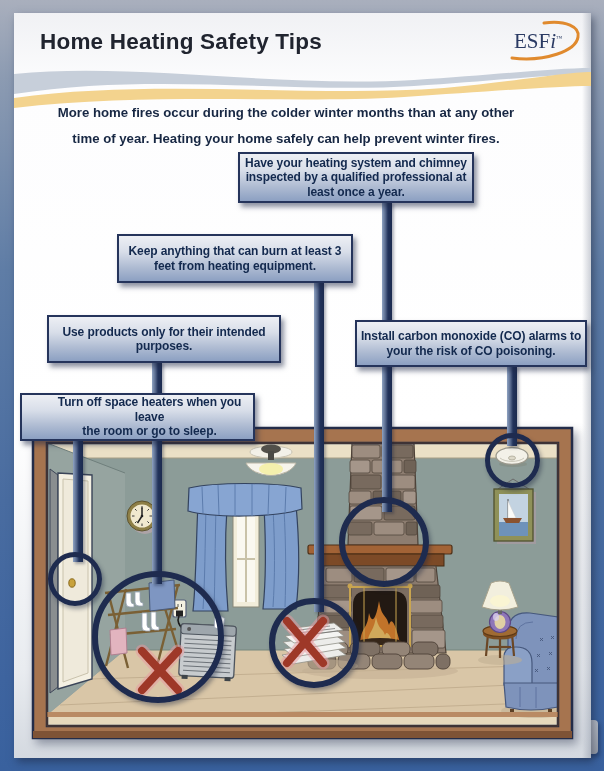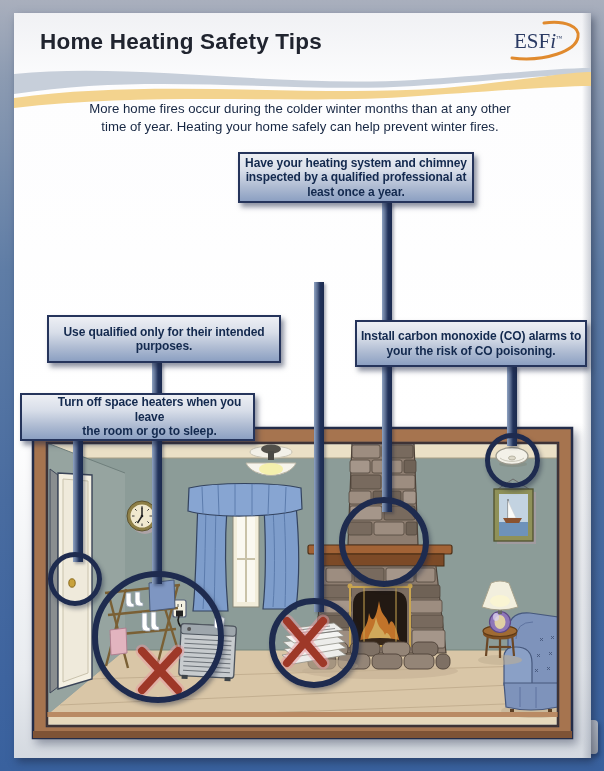--- a/index.html
+++ b/index.html
@@ -37,8 +37,8 @@
   .logo .tm{font-size:6px;vertical-align:super;color:#2A3A63;}
   .wave{position:absolute;left:14px;top:64px;z-index:2;}
   .intro{
-    position:absolute;left:40px;top:100px;width:520px;z-index:2;margin:0;
-    font-size:13.2px;font-weight:normal;line-height:18px;color:#172743;
+    position:absolute;left:26px;top:100px;width:520px;z-index:2;margin:0;
+    font-size:13.2px;font-weight:bold;line-height:26px;color:#172743;
     text-align:center;white-space:pre-line;
   }
   .box{

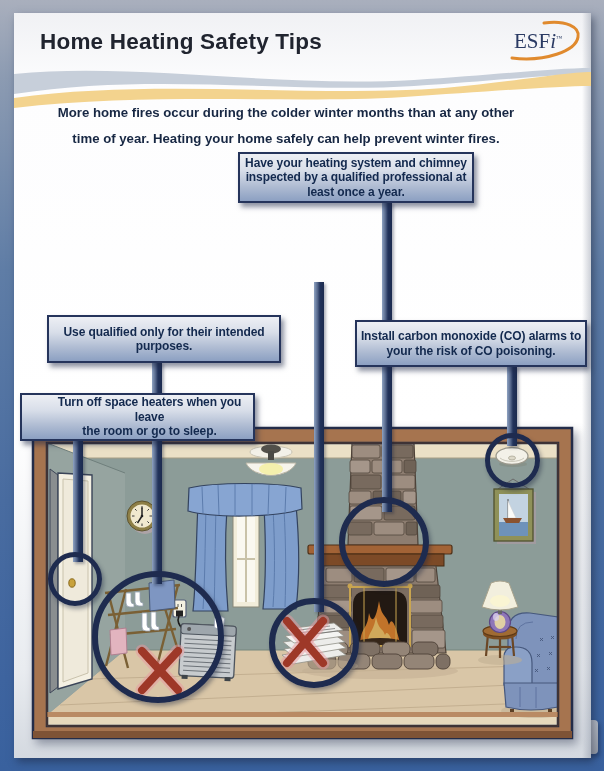--- a/index.html
+++ b/index.html
@@ -114,6 +114,10 @@
       <span>Have your heating system and chimney
 inspected by a qualified professional at
 least once a year.</span>
+    </div>
+  <div class="box b2">
+      <span>Keep anything that can burn at least 3
+feet from heating equipment.</span>
     </div>
   <div class="box b3">
       <span>Use qualified only for their intended

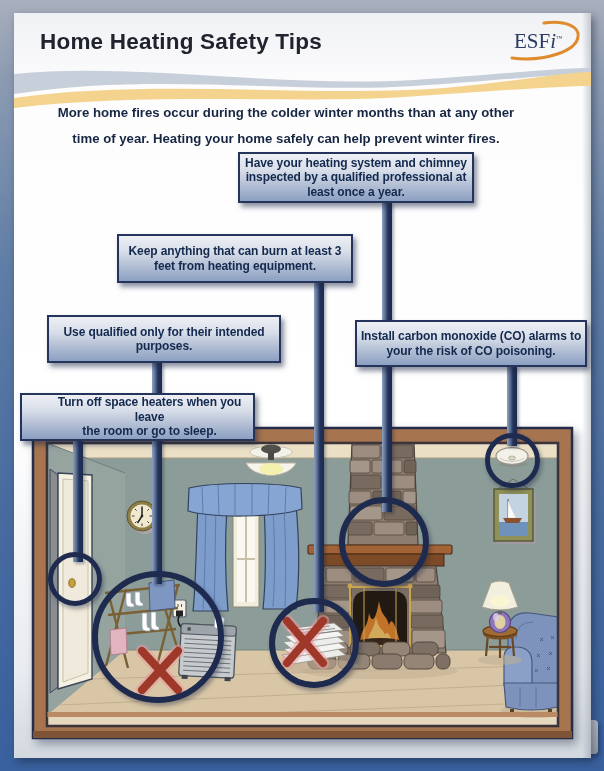--- a/index.html
+++ b/index.html
@@ -120,7 +120,7 @@
 feet from heating equipment.</span>
     </div>
   <div class="box b3">
-      <span>Use qualified only for their intended
+      <span>Use products only for their intended
 purposes.</span>
     </div>
   <div class="box b4">

